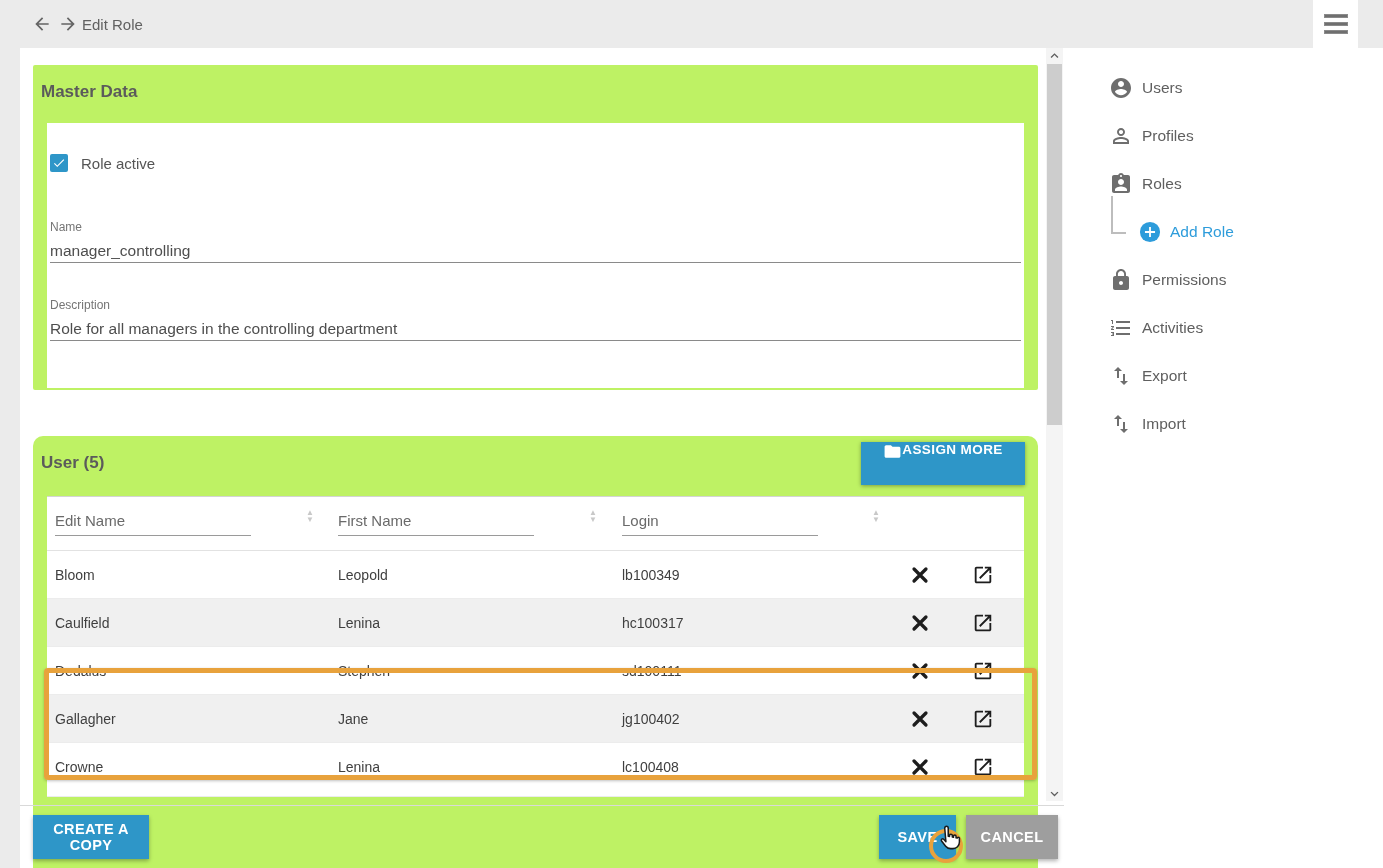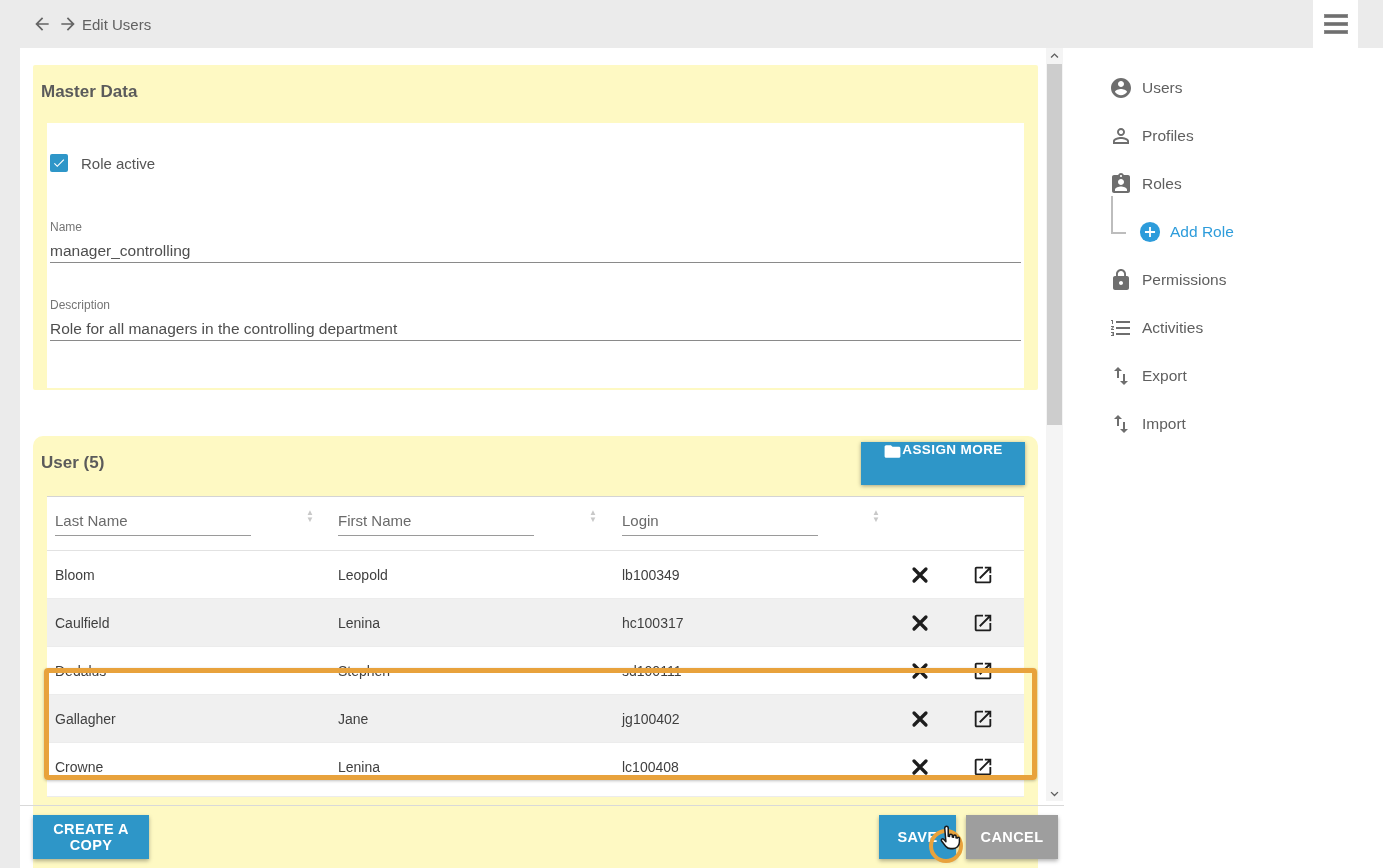--- a/index.html
+++ b/index.html
@@ -122,7 +122,7 @@
         <path d="M12 4l-1.41 1.41L16.17 11H4v2h12.17l-5.58 5.59L12 20l8-8z"></path>
       </svg>
   </span>
-  <span class="topbar-title">Edit Users</span>
+  <span class="topbar-title">Edit Role</span>
 </div>
 <div class="abs menu-block">
   <div class="bar"></div>

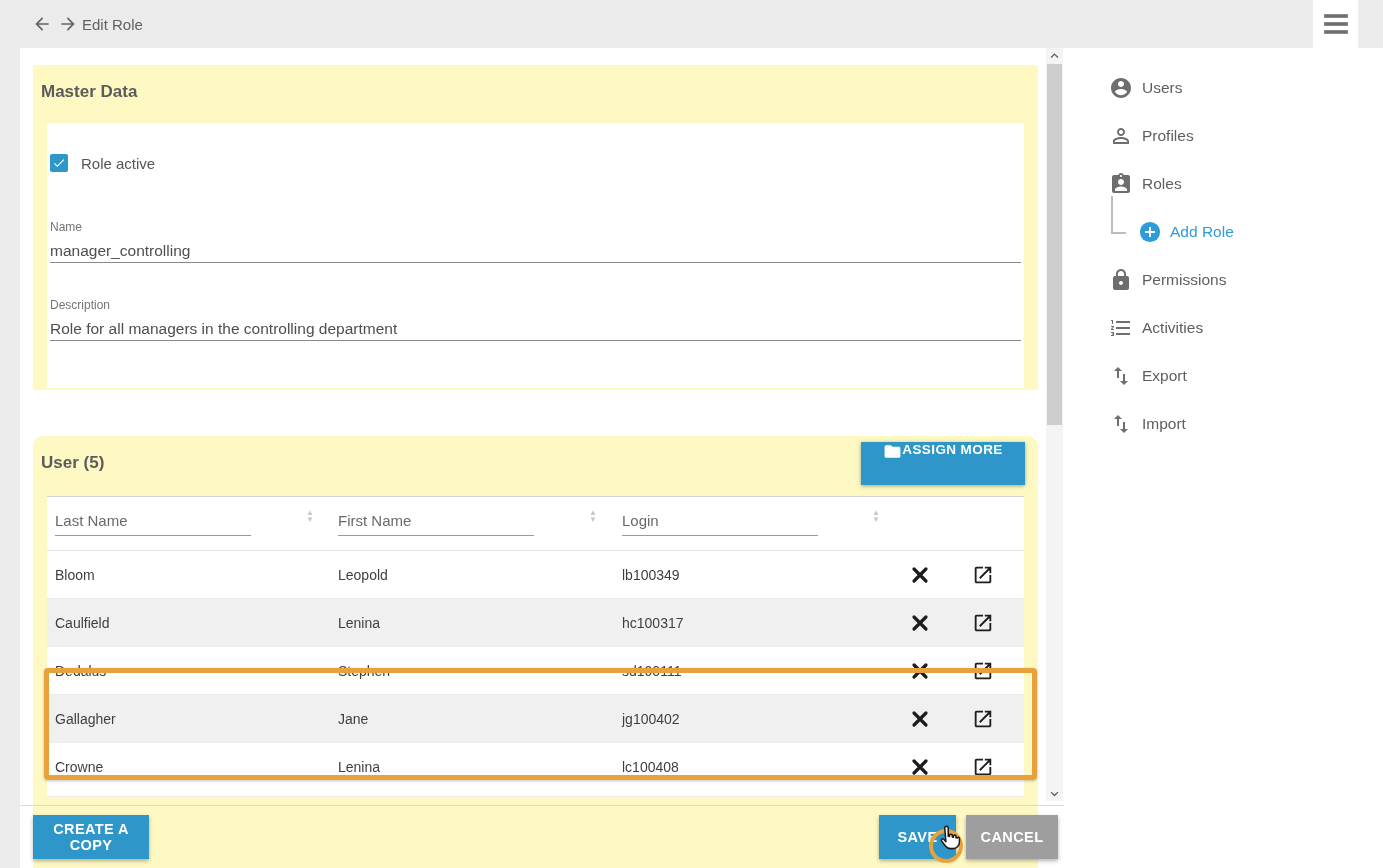--- a/index.html
+++ b/index.html
@@ -29,7 +29,7 @@
   .sidebar    { left:1064px; top:48px; width:319px; height:820px; background:#ffffff; }
 
   
-  .card { position:absolute; left:13px; width:1005px; background:#fef9c3; border-radius:2px; }
+  .card { position:absolute; left:13px; width:1005px; background:#bef264; border-radius:2px; }
   .card1 { top:17px; height:325px; }
   .card2 { top:388px; height:445px;border-radius:10px; }
   .card-title { position:absolute; left:8px; top:17px; font-size:17px; font-weight:bold; color:#5b5b5b; }

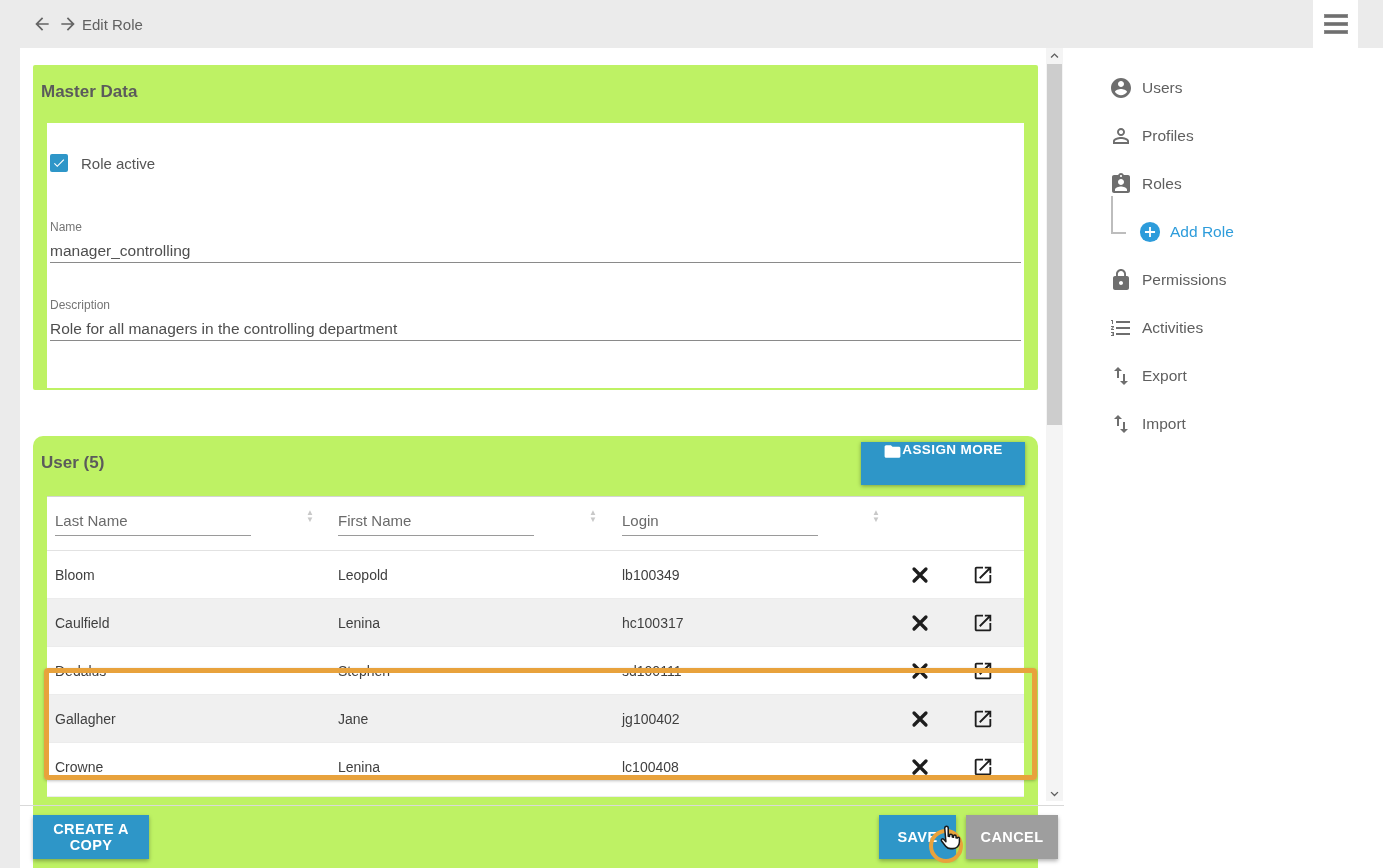--- a/index.html
+++ b/index.html
@@ -164,7 +164,7 @@
     <div class="table">
       <div class="thead">
         <div class="th th0">
-          <span class="th-label">Last Name</span>
+          <span class="th-label">Edit Name</span>
         </div>
         <span class="sort sort0">▲<br>▼</span>
         <div class="th th1">

